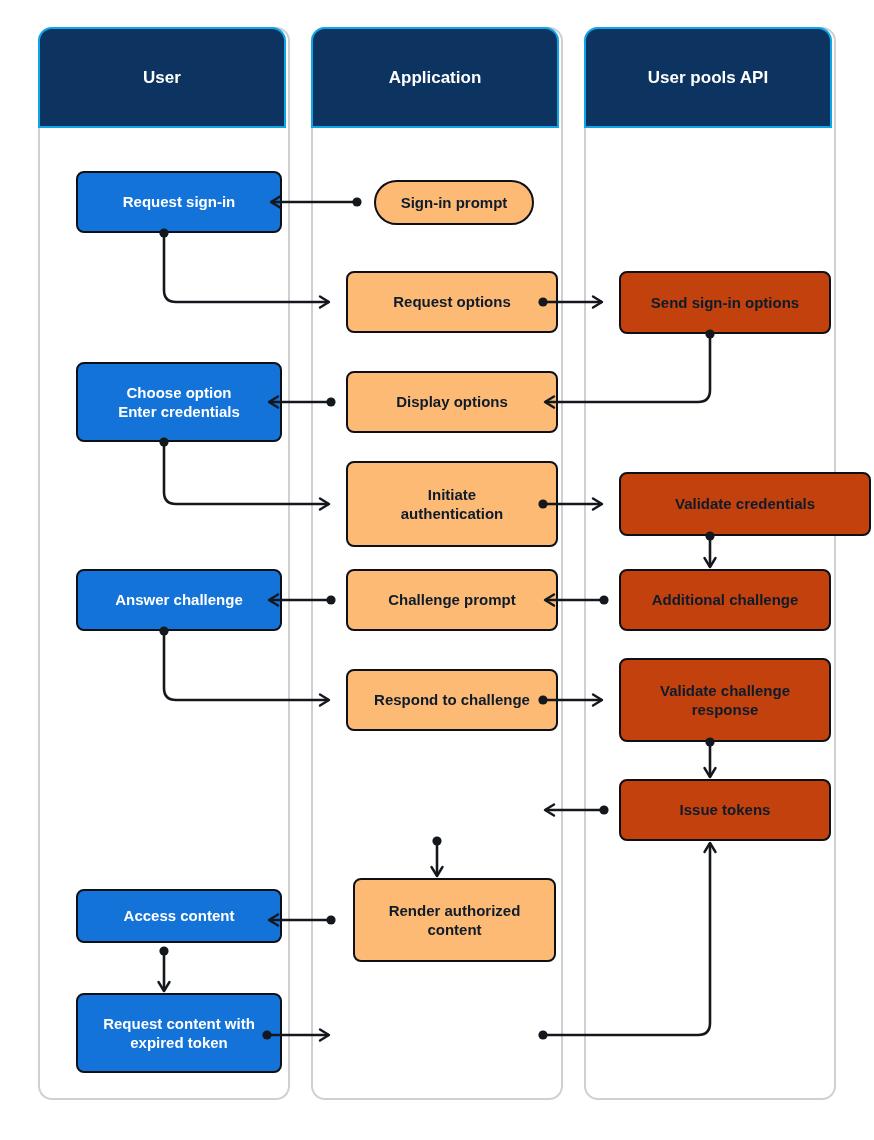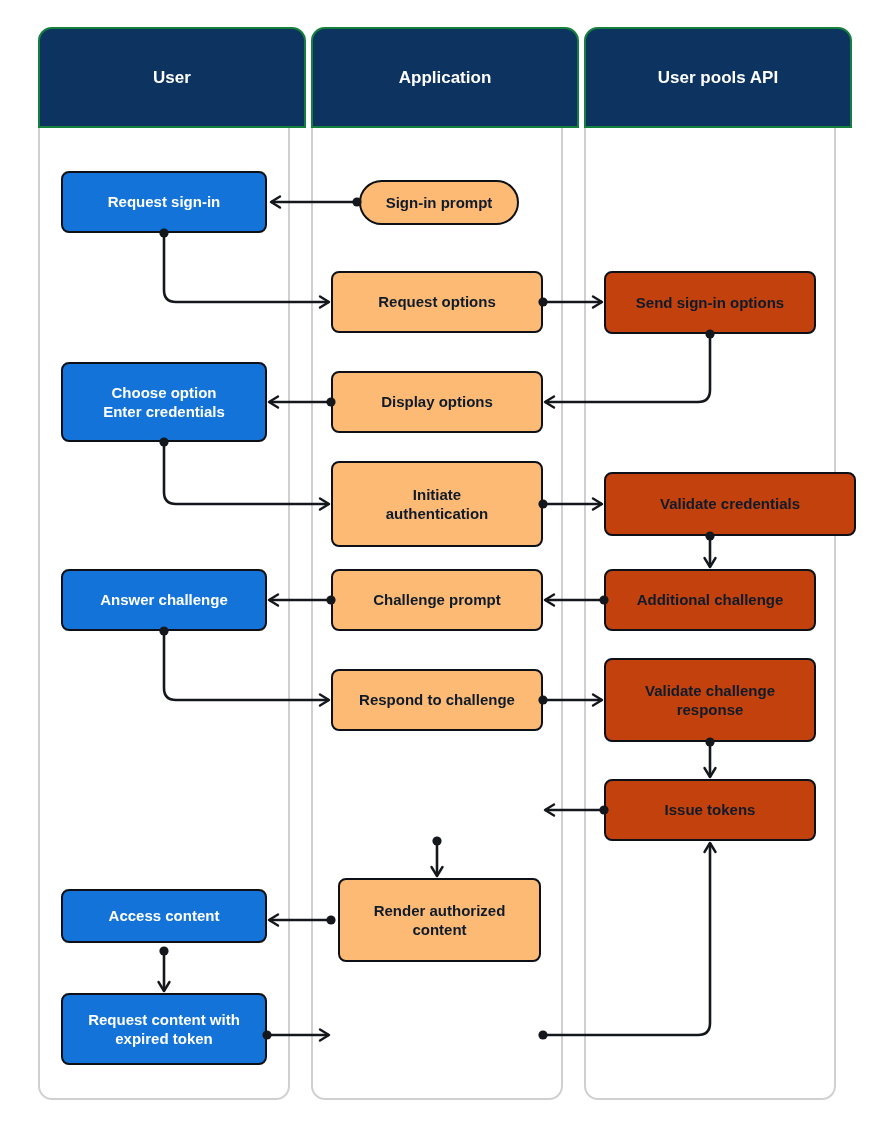--- a/index.html
+++ b/index.html
@@ -29,9 +29,9 @@
     position: absolute;
     top: 27px;
     height: 101px;
-    width: 268px;
+    width: 248px;
     background: #0d3360;
-    border: 2px solid #15803d;
+    border: 2px solid #0ea5e9;
     border-radius: 14px 14px 0 0;
     box-sizing: border-box;
     display: flex;

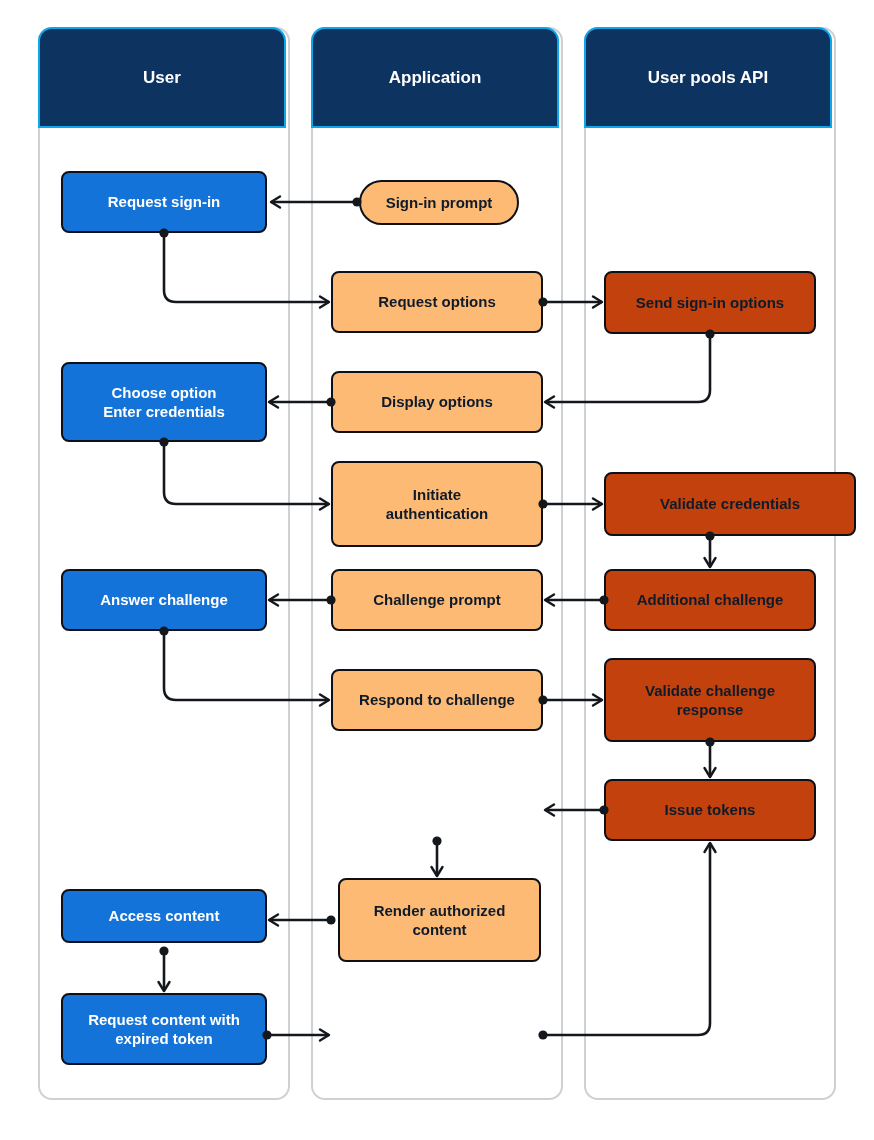--- a/index.html
+++ b/index.html
@@ -57,6 +57,7 @@
     white-space: pre-line;
     padding: 2px 6px;
     z-index: 2;
+    margin-left: 15px;
   }
   .user-node { background: #1373d9; color: #ffffff; }
   .app-node  { background: #fdba74; color: #0f1b2a; }

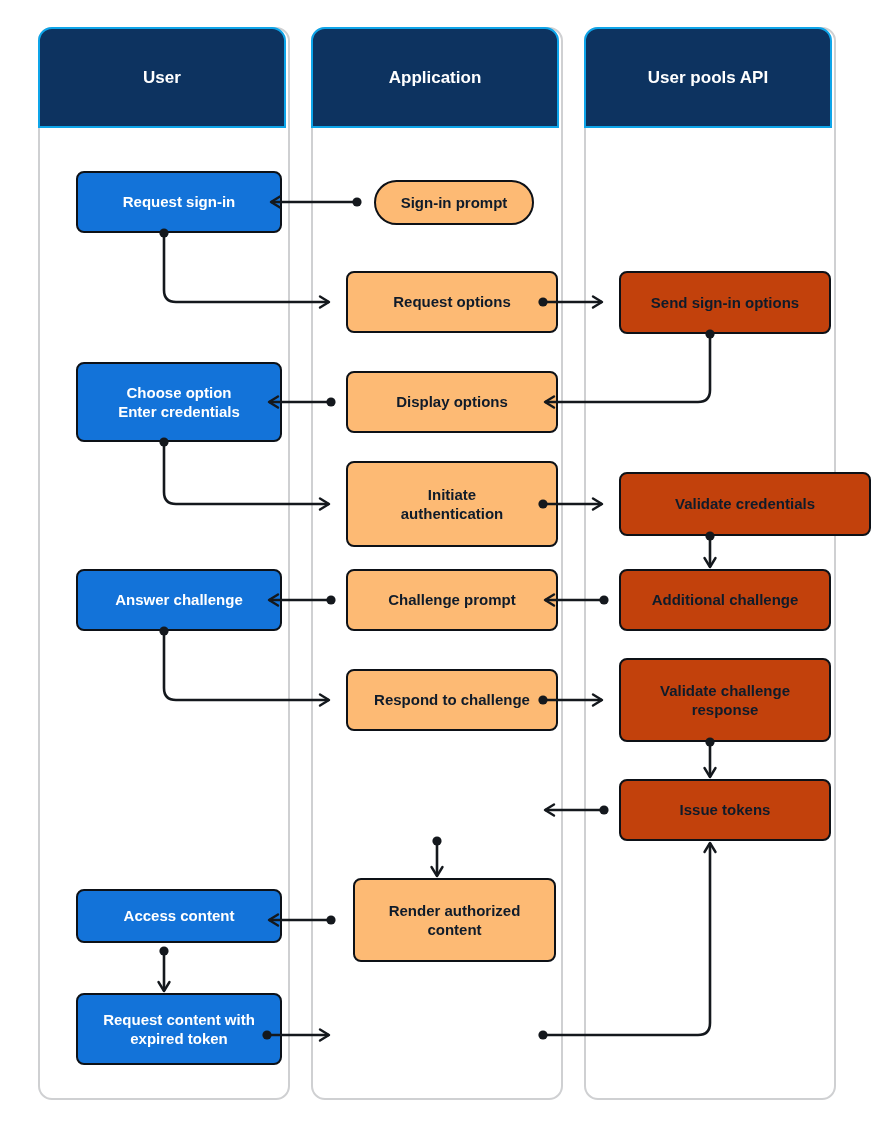--- a/index.html
+++ b/index.html
@@ -96,7 +96,7 @@
 Enter credentials</div>
   <div class="node user-node" style="left:61px;top:569px;width:206px;height:62px">Answer challenge</div>
   <div class="node user-node" style="left:61px;top:889px;width:206px;height:54px">Access content</div>
-  <div class="node user-node" style="left:61px;top:993px;width:206px;height:72px">Request content with
+  <div class="node user-node" style="left:61px;top:993px;width:206px;height:80px">Request content with
 expired token</div>
 
   <div class="node app-node pill" style="left:359px;top:180px;width:160px;height:45px">Sign-in prompt</div>

